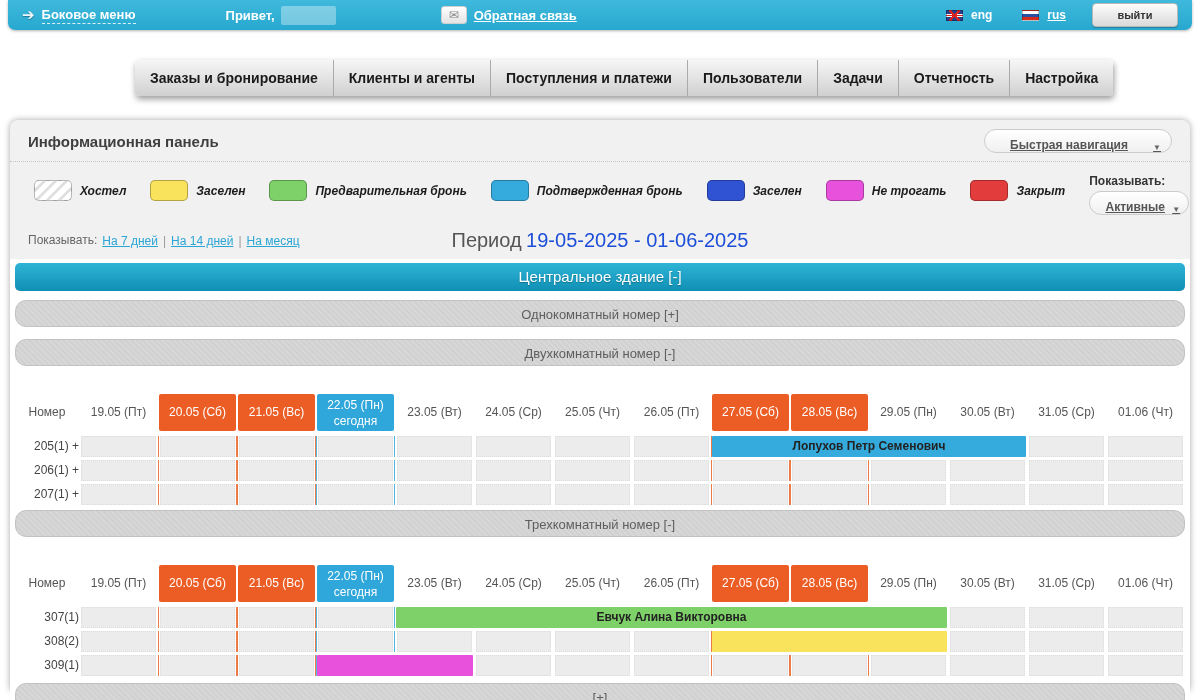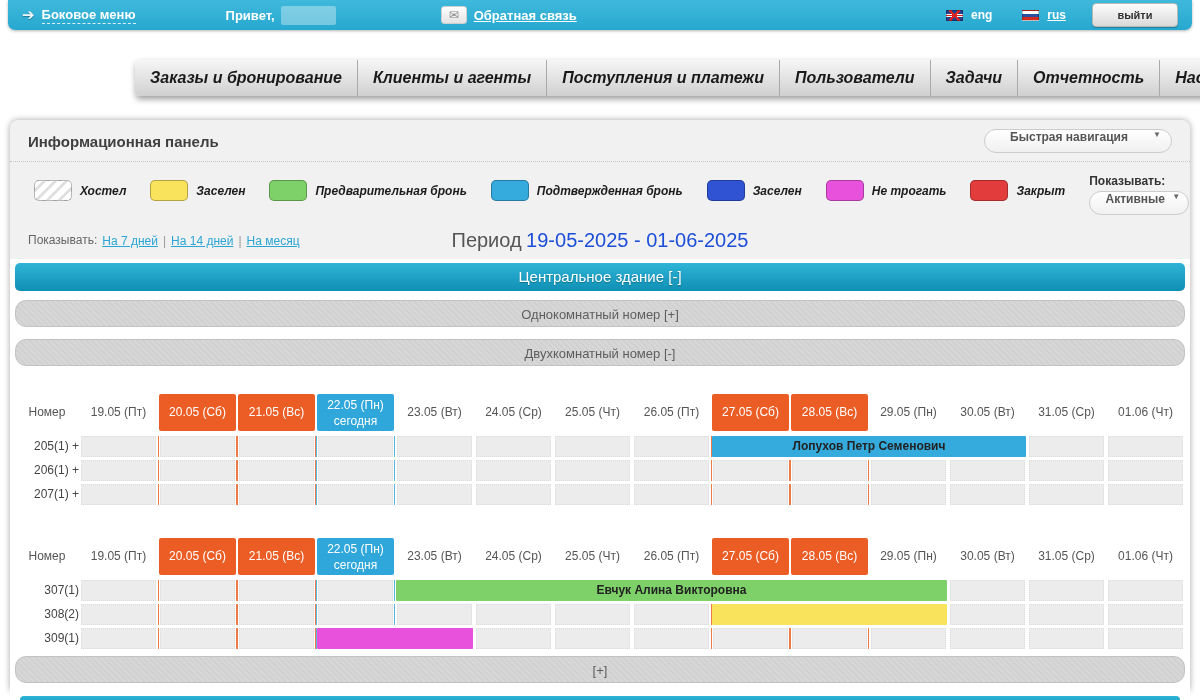--- a/index.html
+++ b/index.html
@@ -35,8 +35,8 @@
   
   .tabs-wrap { margin:30px 0 0 135px; display:inline-flex; border-radius:4px;
     box-shadow:1px 3px 6px rgba(0,0,0,.4); overflow:hidden; }
-  .tab { padding:0 15px; height:36px; line-height:36px; font-size:16px; font-weight:bold; color:#1a1a1a;
-    background:linear-gradient(#f6f6f6,#d0d0d0); border-right:1px solid #aaa; cursor:pointer; white-space:nowrap;font-style:italic; }
+  .tab { padding:0 15px; height:36px; line-height:36px; font-size:14px; font-weight:bold; color:#1a1a1a;
+    background:linear-gradient(#f6f6f6,#d0d0d0); border-right:1px solid #aaa; cursor:pointer; white-space:nowrap; }
   .tab:last-child { border-right:none; }
 
   

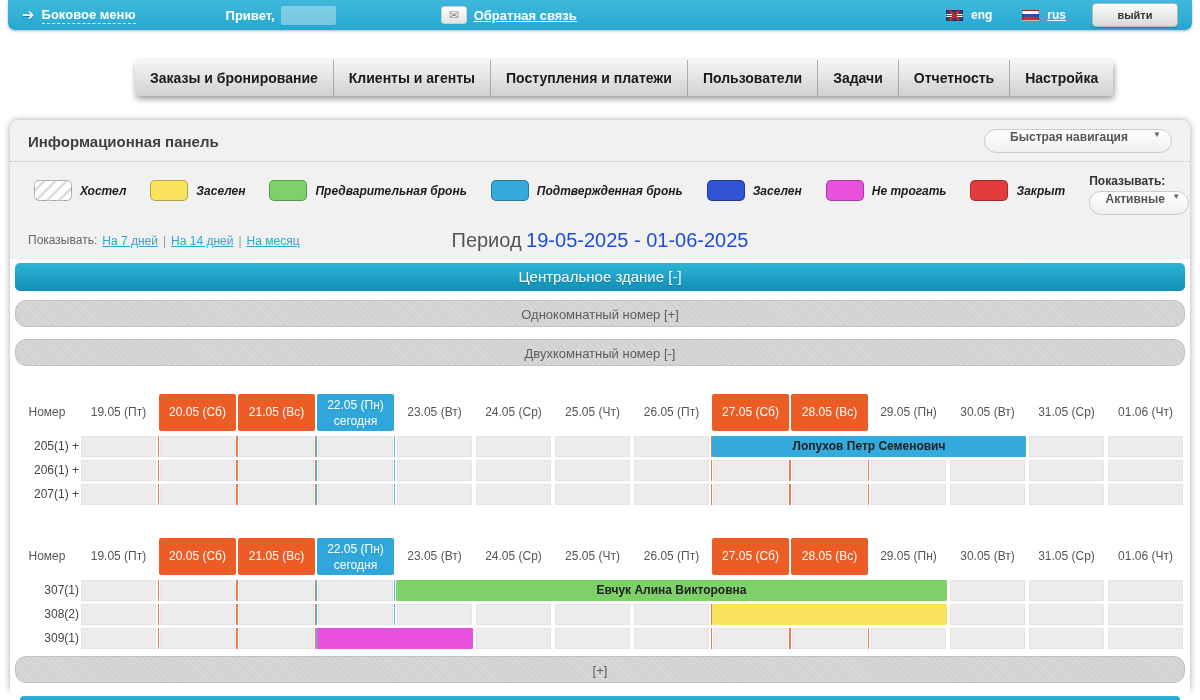--- a/index.html
+++ b/index.html
@@ -46,7 +46,7 @@
     border-bottom:1px dotted #c4c4c4; }
   .panel-title { font-size:15px; font-weight:bold; color:#3f3f3f; }
   .select-pill { background:linear-gradient(#fff,#f0f0f0); border:1px solid #ccc; border-radius:12px;
-    font-size:12px; font-weight:bold; color:#555; display:flex; align-items:flex-start; cursor:pointer; }
+    font-size:12px; font-weight:bold; color:#555; display:flex; align-items:flex-end; cursor:pointer;text-decoration:underline; }
   .quick-nav { margin-left:auto; width:188px; height:24px; padding:0 10px 0 0; }
   .quick-nav span.txt { flex:1; text-align:center; }
   .caret { font-size:8px; color:#666; }

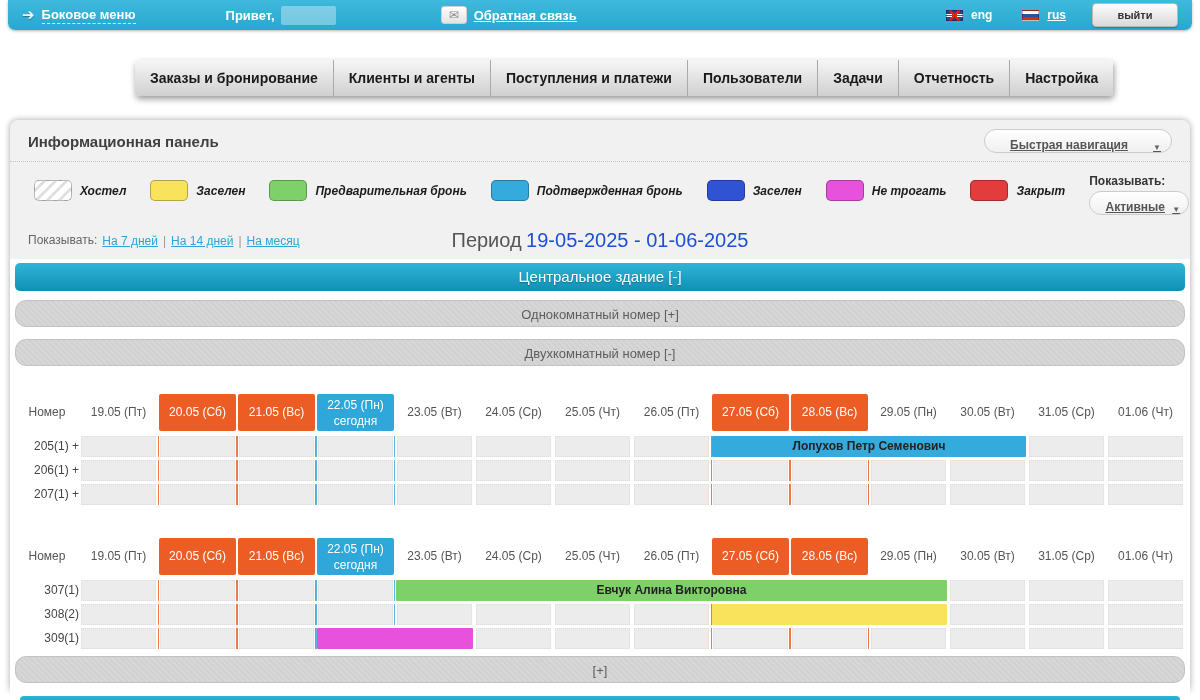--- a/index.html
+++ b/index.html
@@ -351,6 +351,7 @@
           </div>
         </div>
       </div>
+    <div class="section-bar">Трехкомнатный номер [-]</div>
     <div class="cal">
         <div class="cal-grid-head">
           <div class="head-cell" style="grid-column: 1;">Номер</div>

